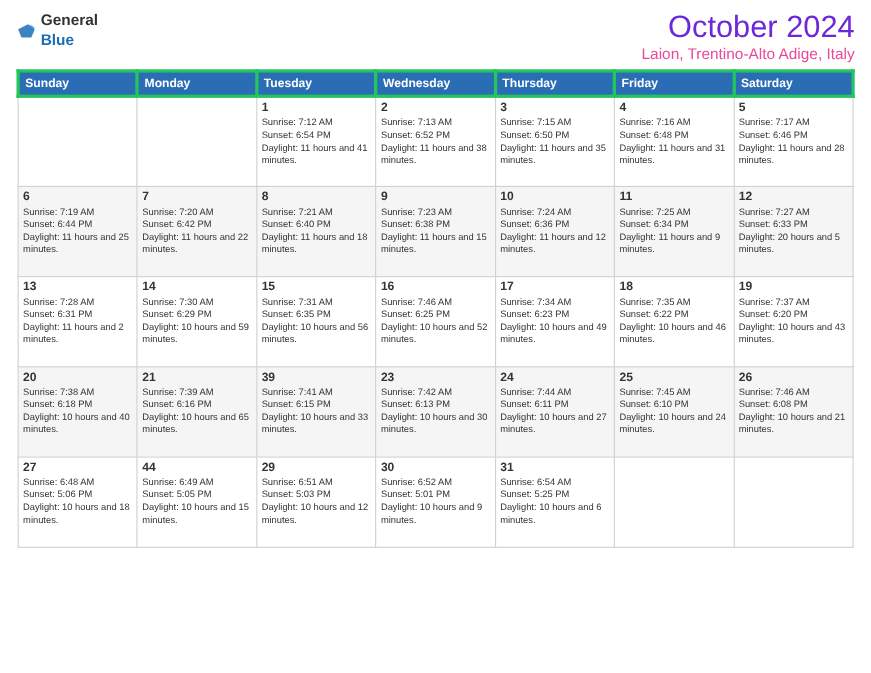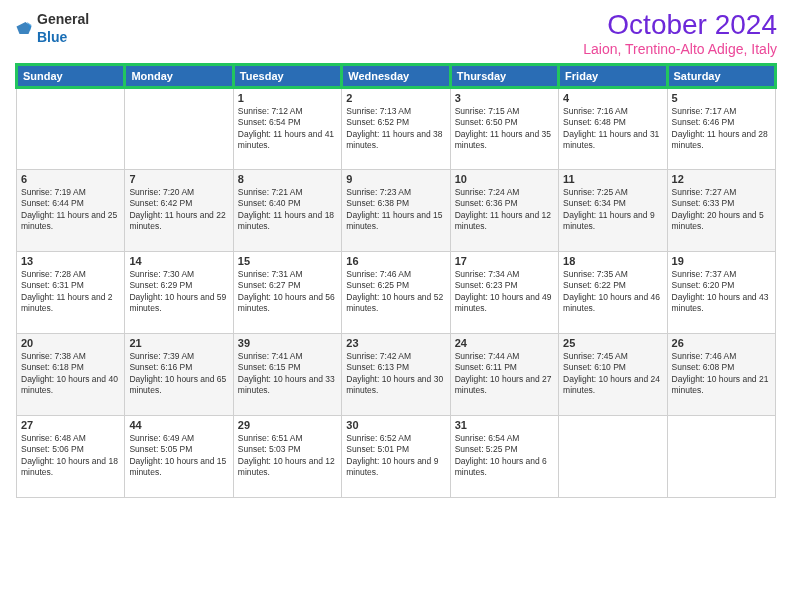--- a/index.html
+++ b/index.html
@@ -260,7 +260,7 @@
         <span class="day-number">15</span>
         <div class="day-info">
           <span>Sunrise: 7:31 AM</span><br>
-          <span>Sunset: 6:27 PM</span><br>
+          <span>Sunset: 6:35 PM</span><br>
           <span>Daylight: 10 hours and 56 minutes.</span>
         </div>
       </td>

